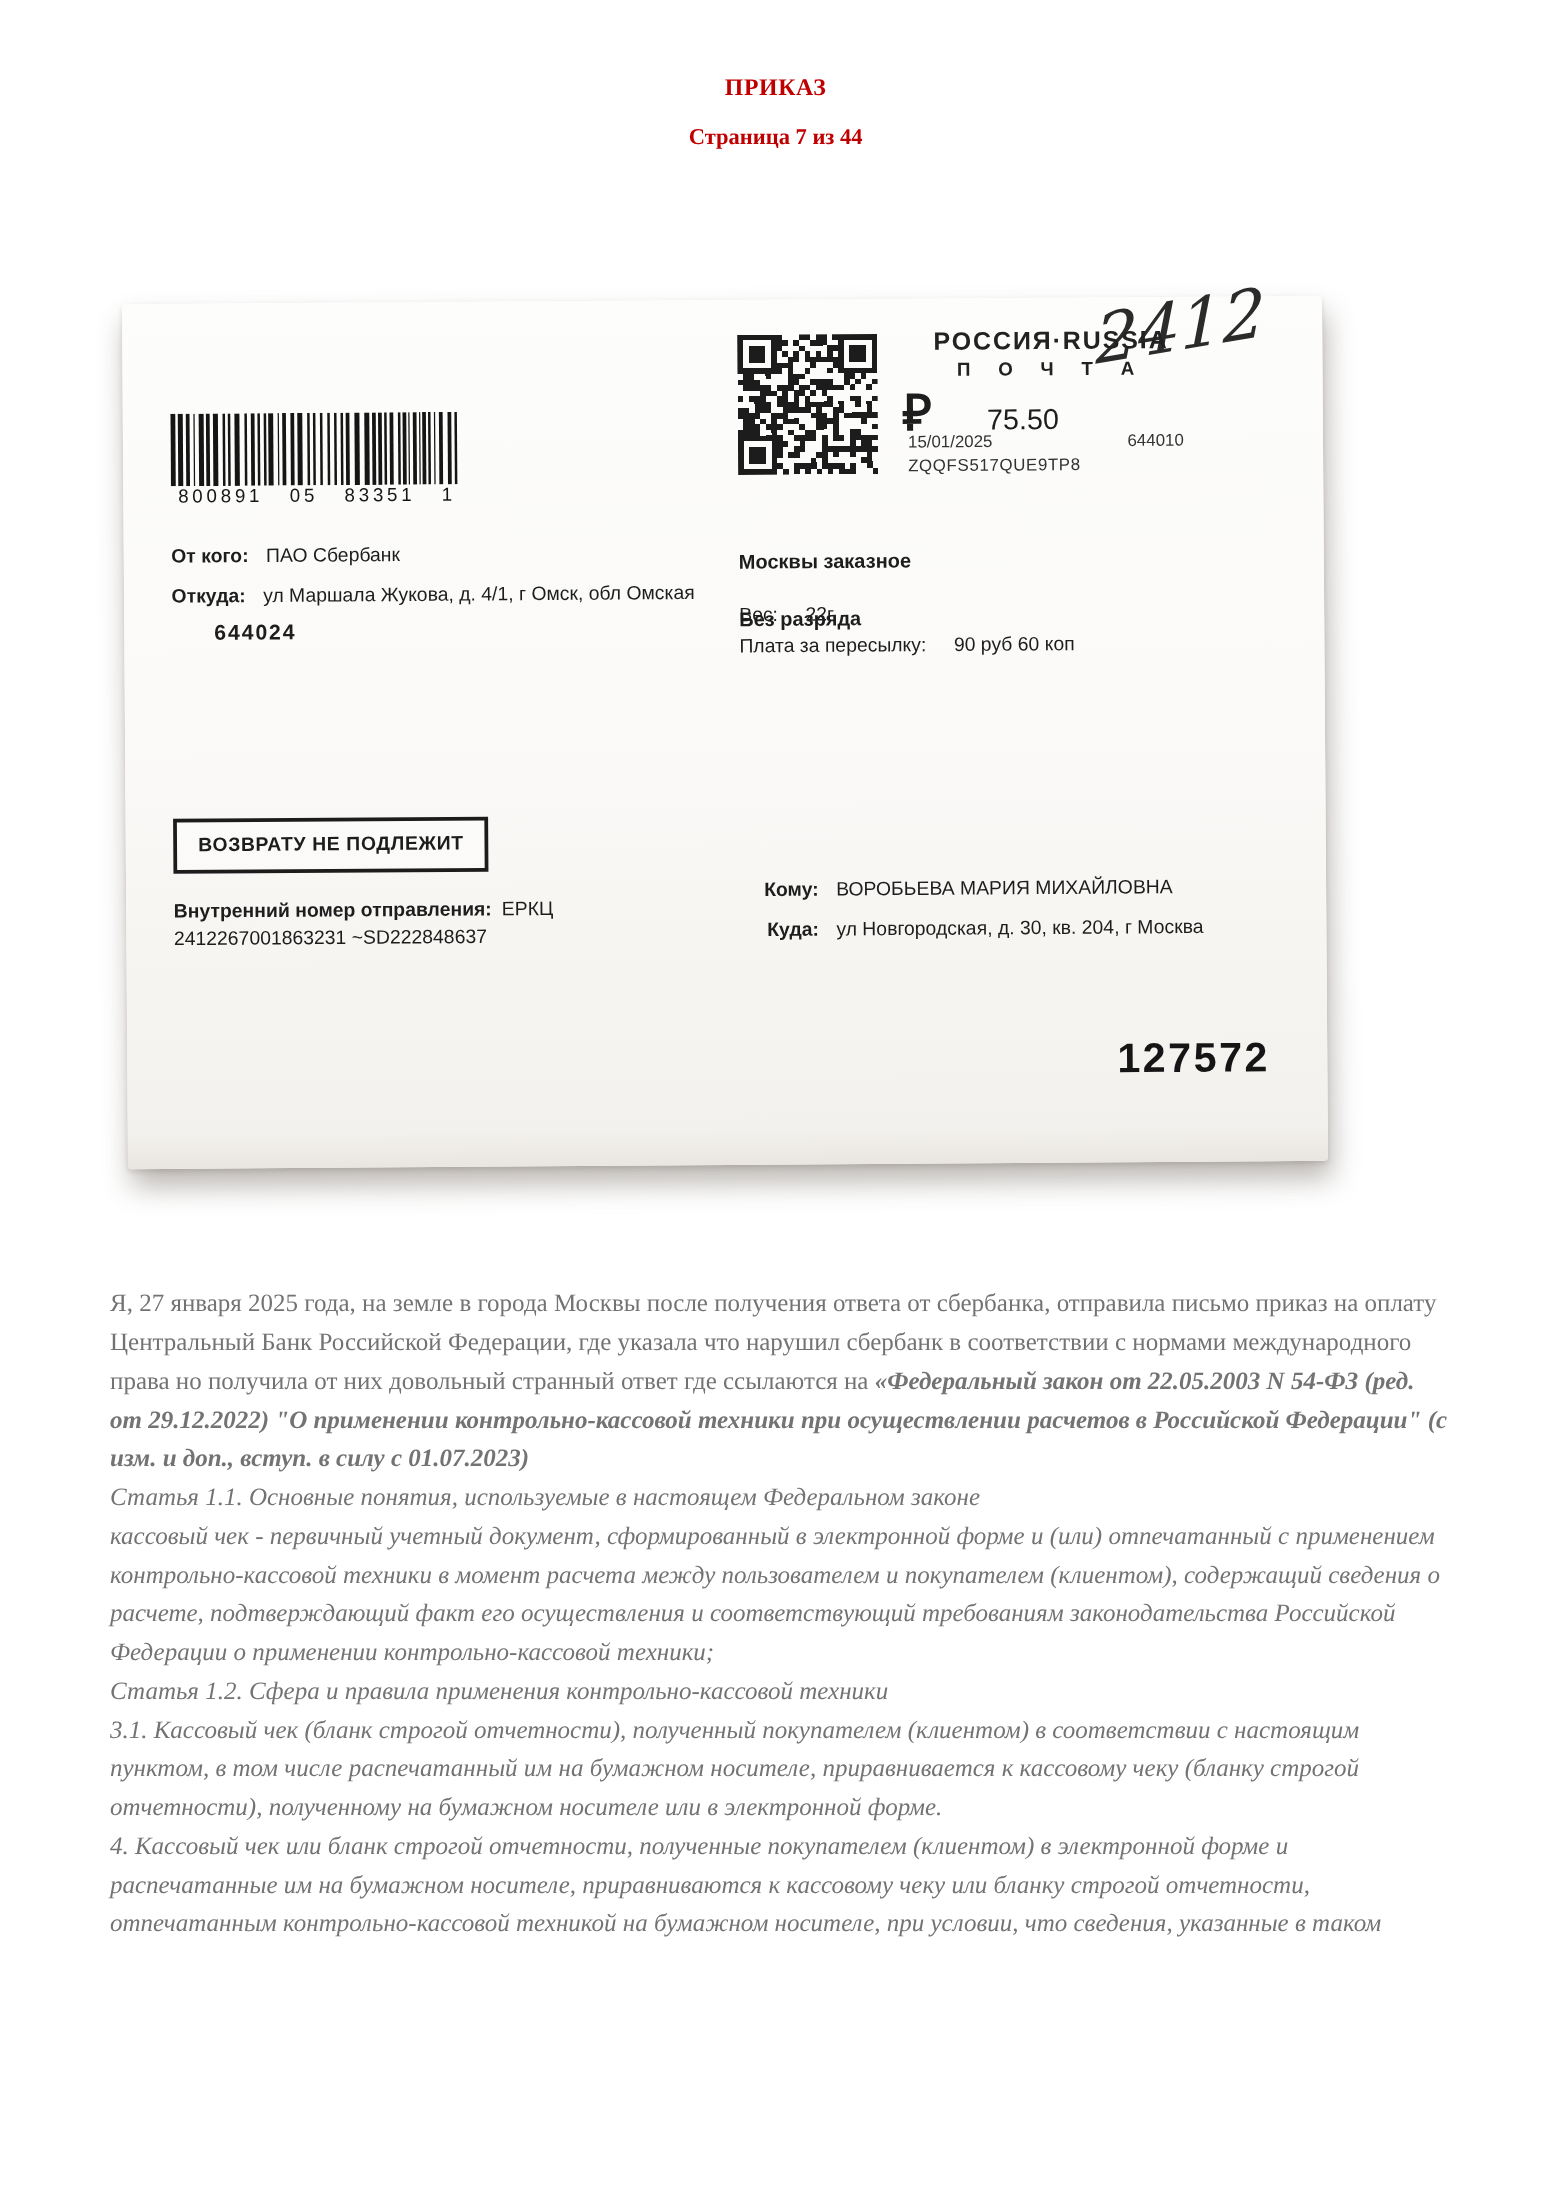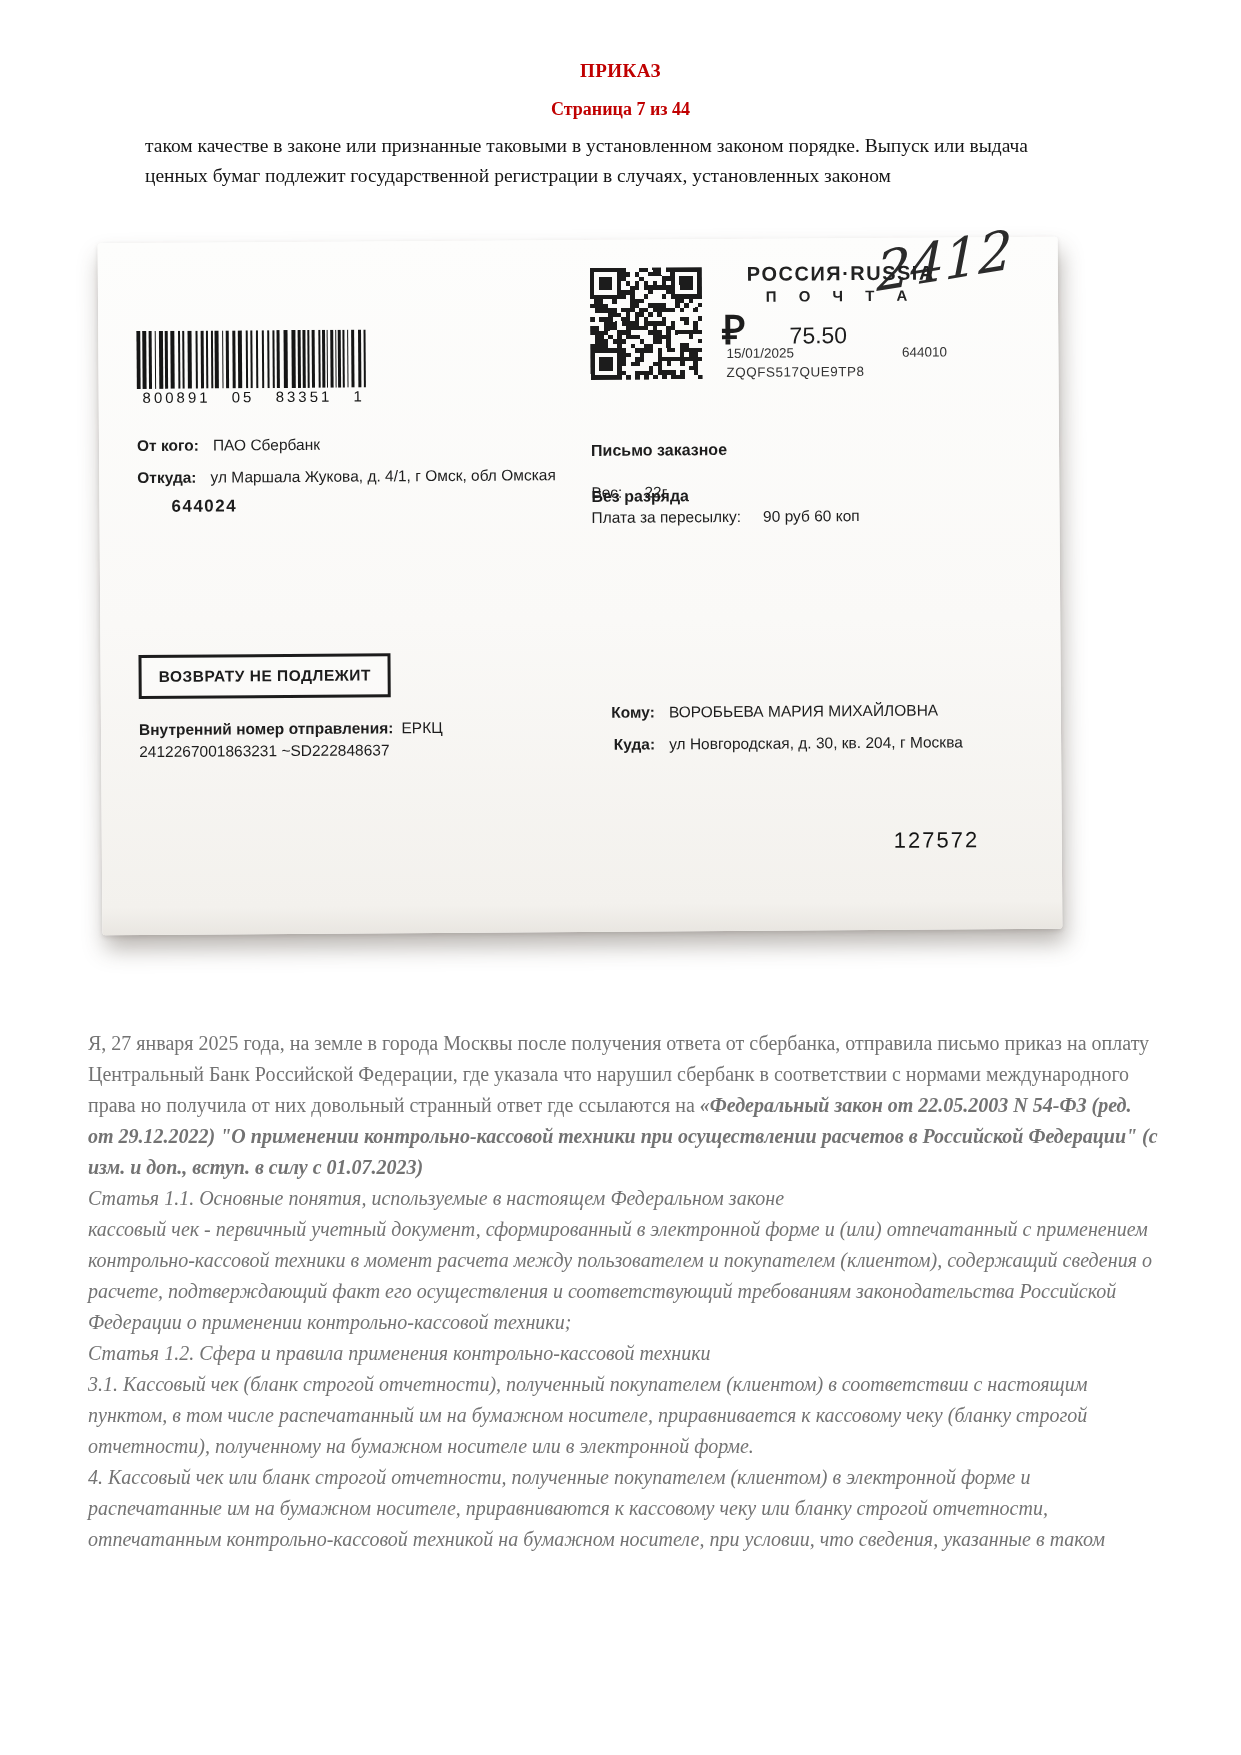--- a/index.html
+++ b/index.html
@@ -82,7 +82,6 @@
     <div class="doc-subtitle">Страница 7 из 44</div>
   </div>
 
-  <p class="intro">таком качестве в законе или признанные таковыми в установленном законом порядке. Выпуск или выдача ценных бумаг подлежит государственной регистрации в случаях, установленных законом</p>
 
   <div class="envelope">
 

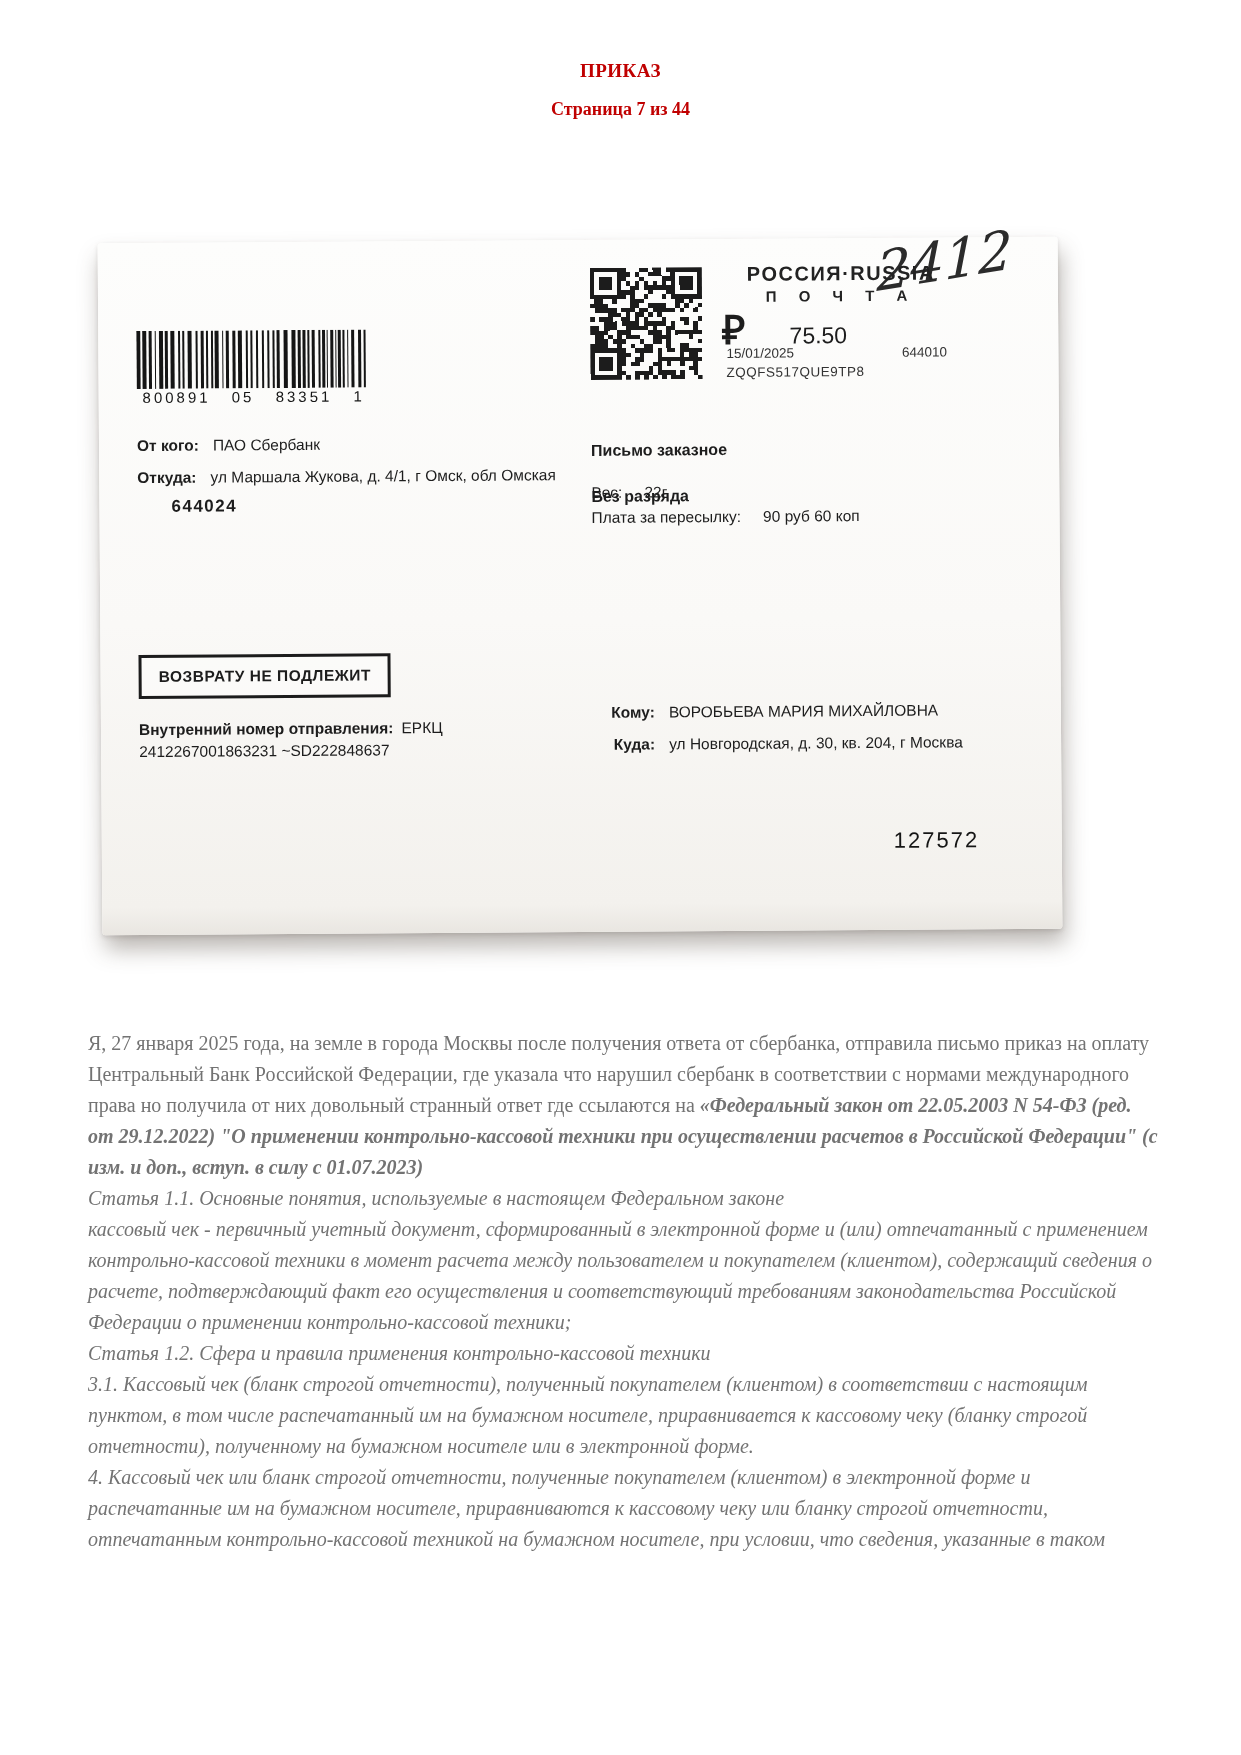--- a/index.html
+++ b/index.html
@@ -507,7 +507,7 @@
     <div class="frank-code">ZQQFS517QUE9TP8</div>
 
     <div class="class-block">
-      <span class="class-line">Письмо заказное</span>
+      <span class="class-line">Москвы заказное</span>
       <span class="class-line">Без разряда</span>
     </div>
 

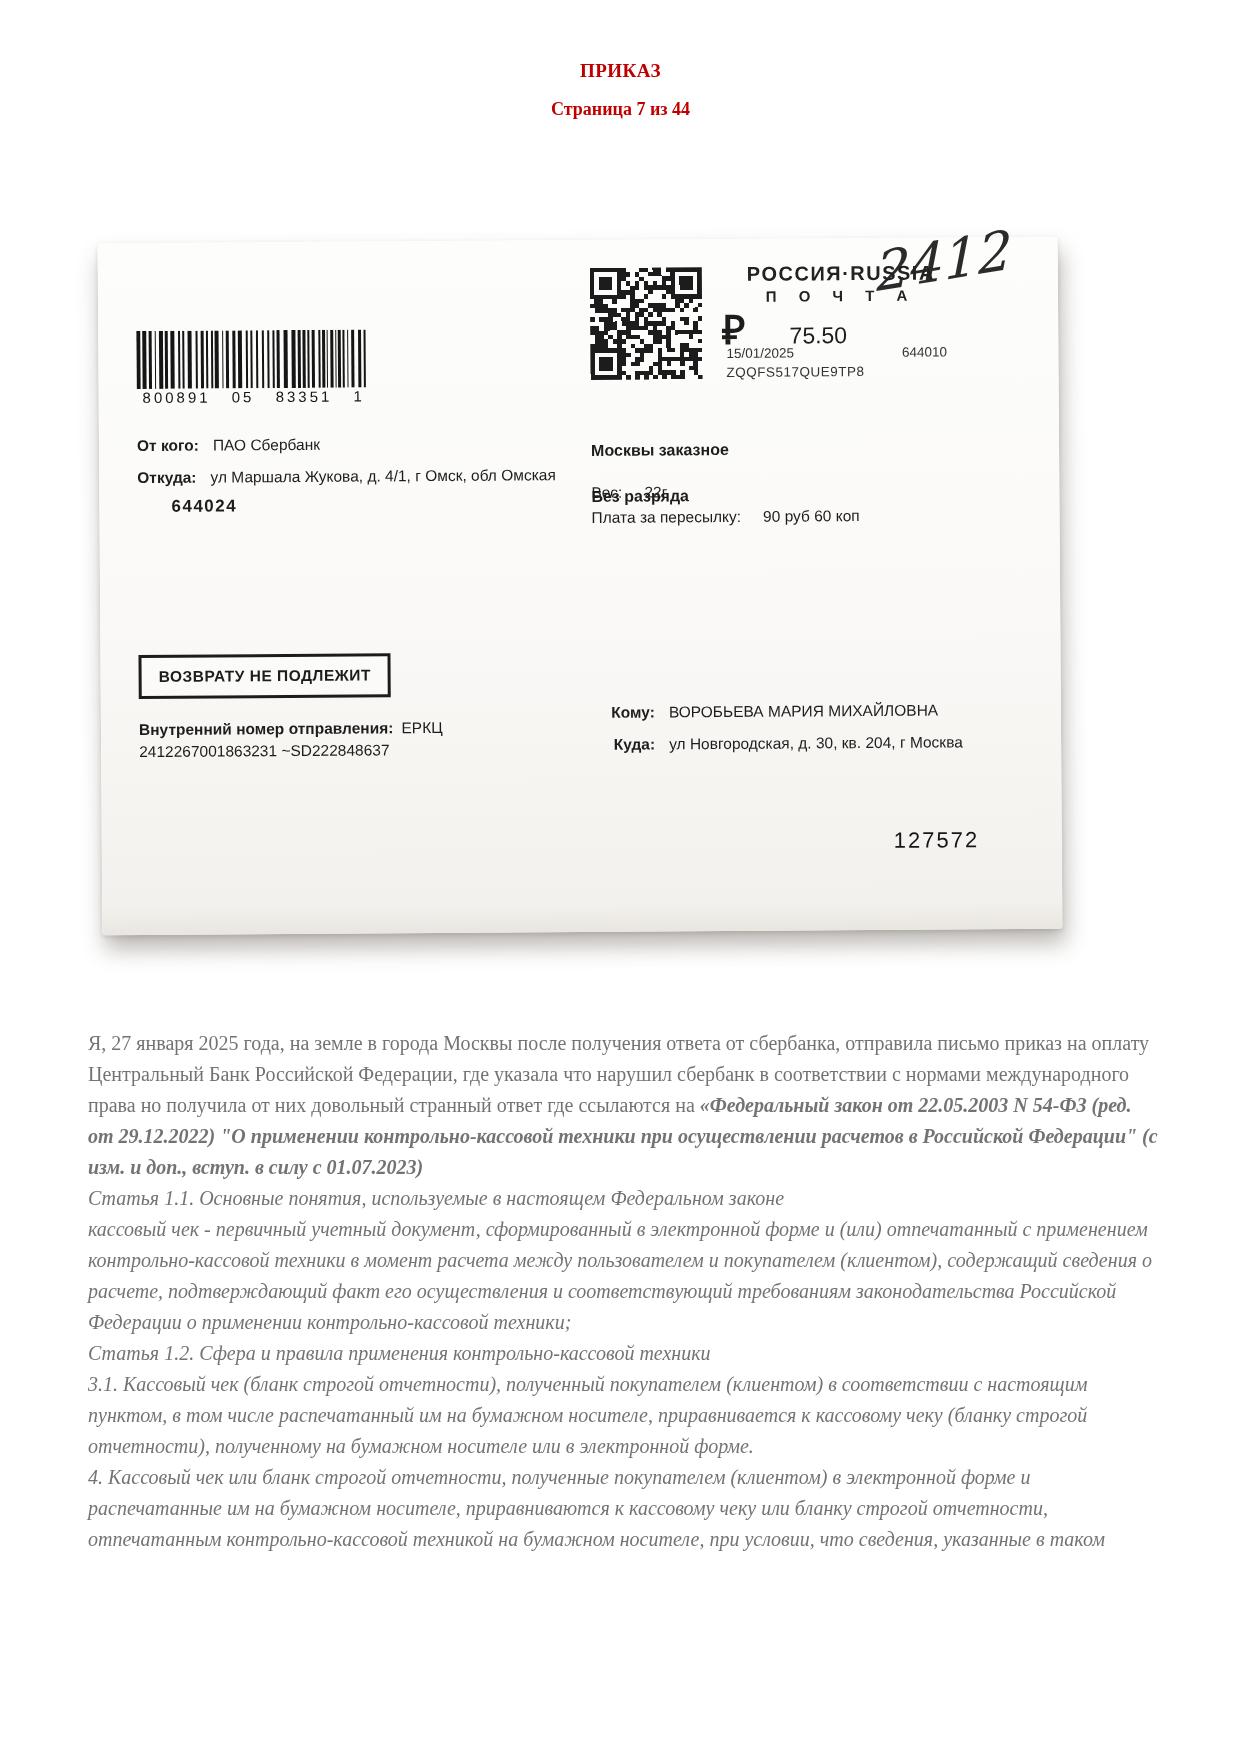--- a/index.html
+++ b/index.html
@@ -64,7 +64,7 @@
   .to-row1{left:492px;top:464px;}
   .to-row2{left:492px;top:496px;}
   .to-row1 .lbl,.to-row2 .lbl{display:inline-block;width:62px;text-align:right;}
-  .dest-code{left:792px;top:590px;font-weight:normal;font-size:22px;letter-spacing:2px;color:#151515;}
+  .dest-code{left:792px;top:590px;font-weight:bold;font-size:33px;letter-spacing:2px;color:#151515;}
 
   
   .body-text{position:absolute;left:88px;top:1028px;width:1072px;font-size:20px;line-height:31px;color:#737373;}

